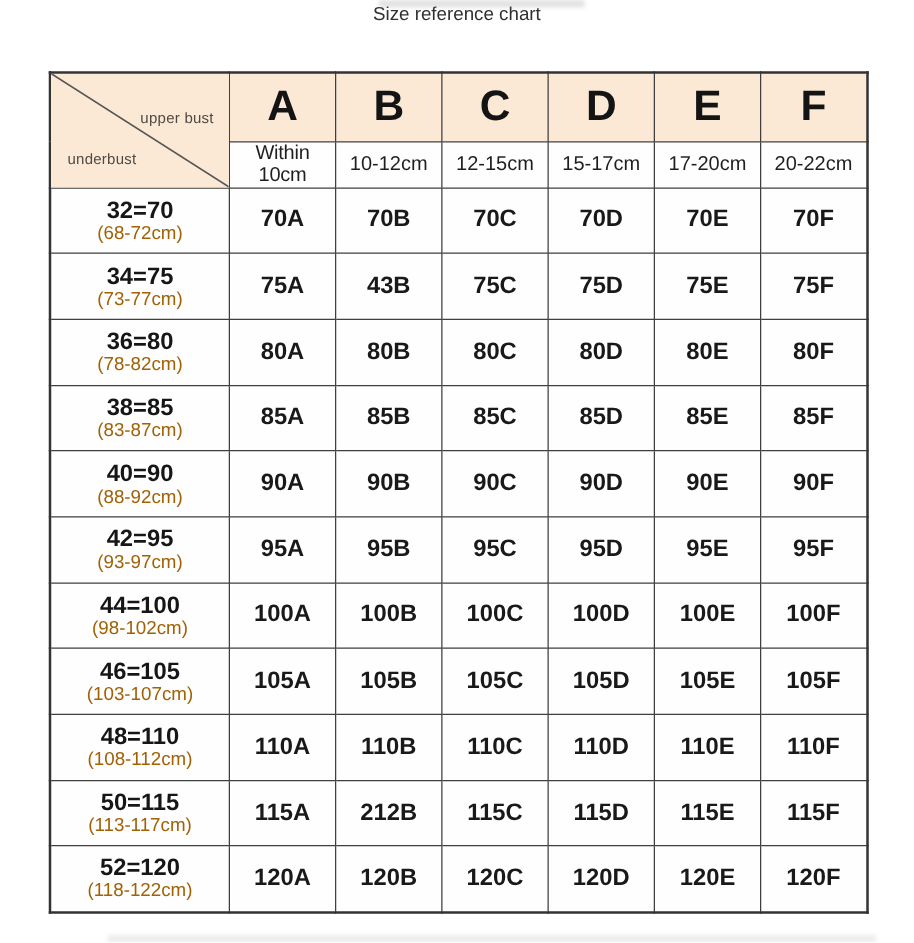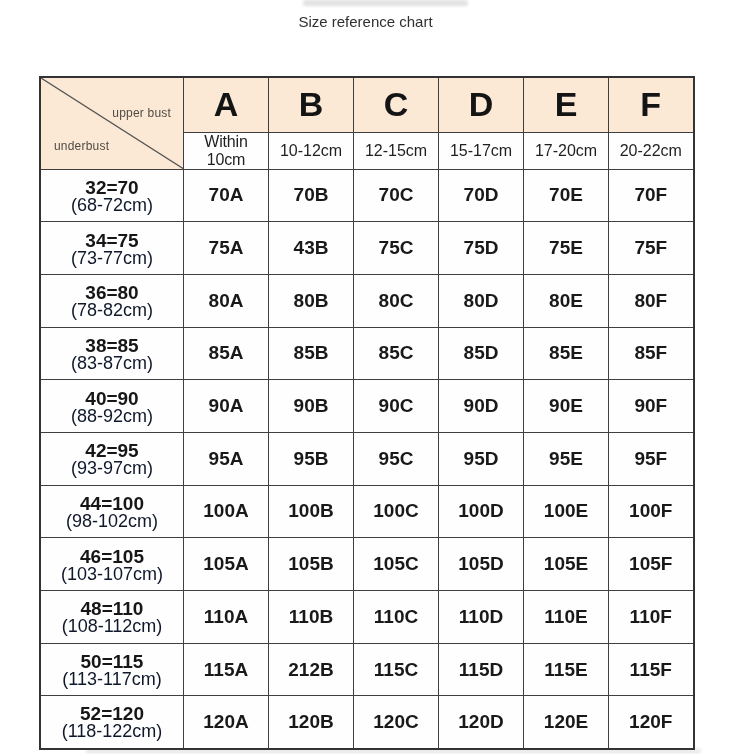--- a/index.html
+++ b/index.html
@@ -20,7 +20,7 @@
   }
   .page-title{
     text-align:center;
-    padding-top:13px;
+    padding-top:3px;
     font-size:15px;
     line-height:18px;
     font-weight:500;

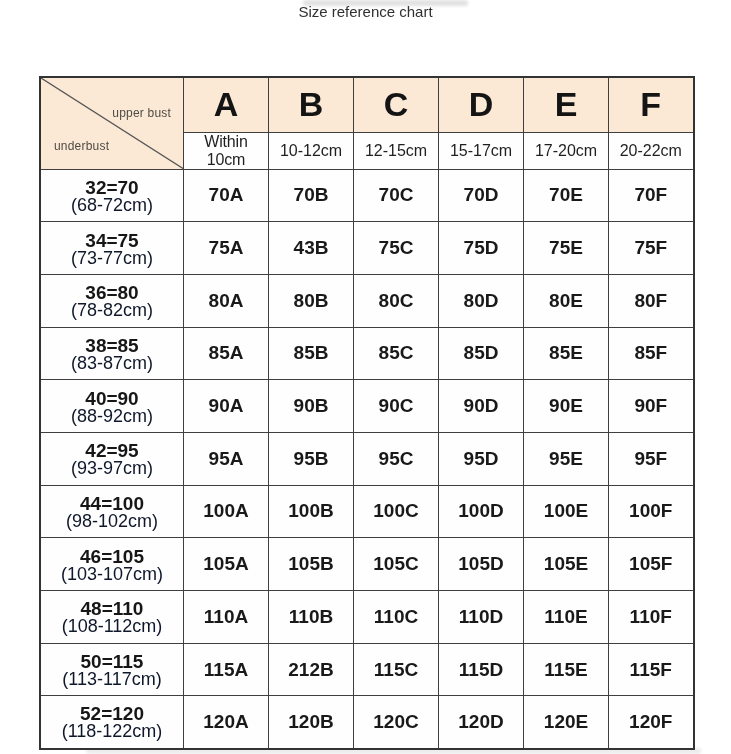--- a/index.html
+++ b/index.html
@@ -29,7 +29,7 @@
   .chart-wrap{
     position:absolute;
     left:39px;
-    top:76px;
+    top:57px;
     border-radius:14px;
   }
   table.size-chart{

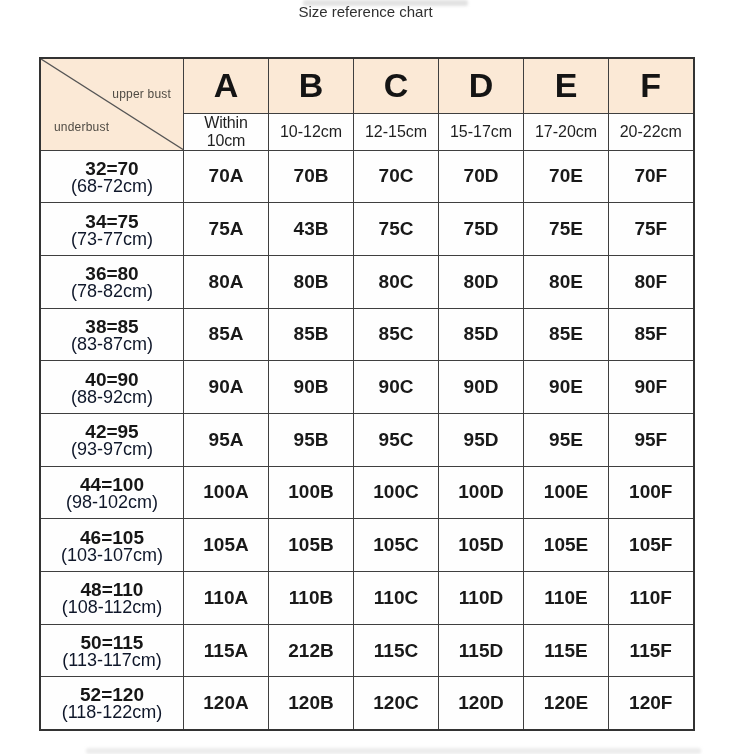--- a/index.html
+++ b/index.html
@@ -91,10 +91,10 @@
     color:#161616;
   }
   .band-cell .sub{
-    font-size:18px;
+    font-size:15px;
     font-weight:400;
     line-height:15px;
-    color:#0f172a;
+    color:#a16207;
     text-align:center;
   }
   td.size-val{

